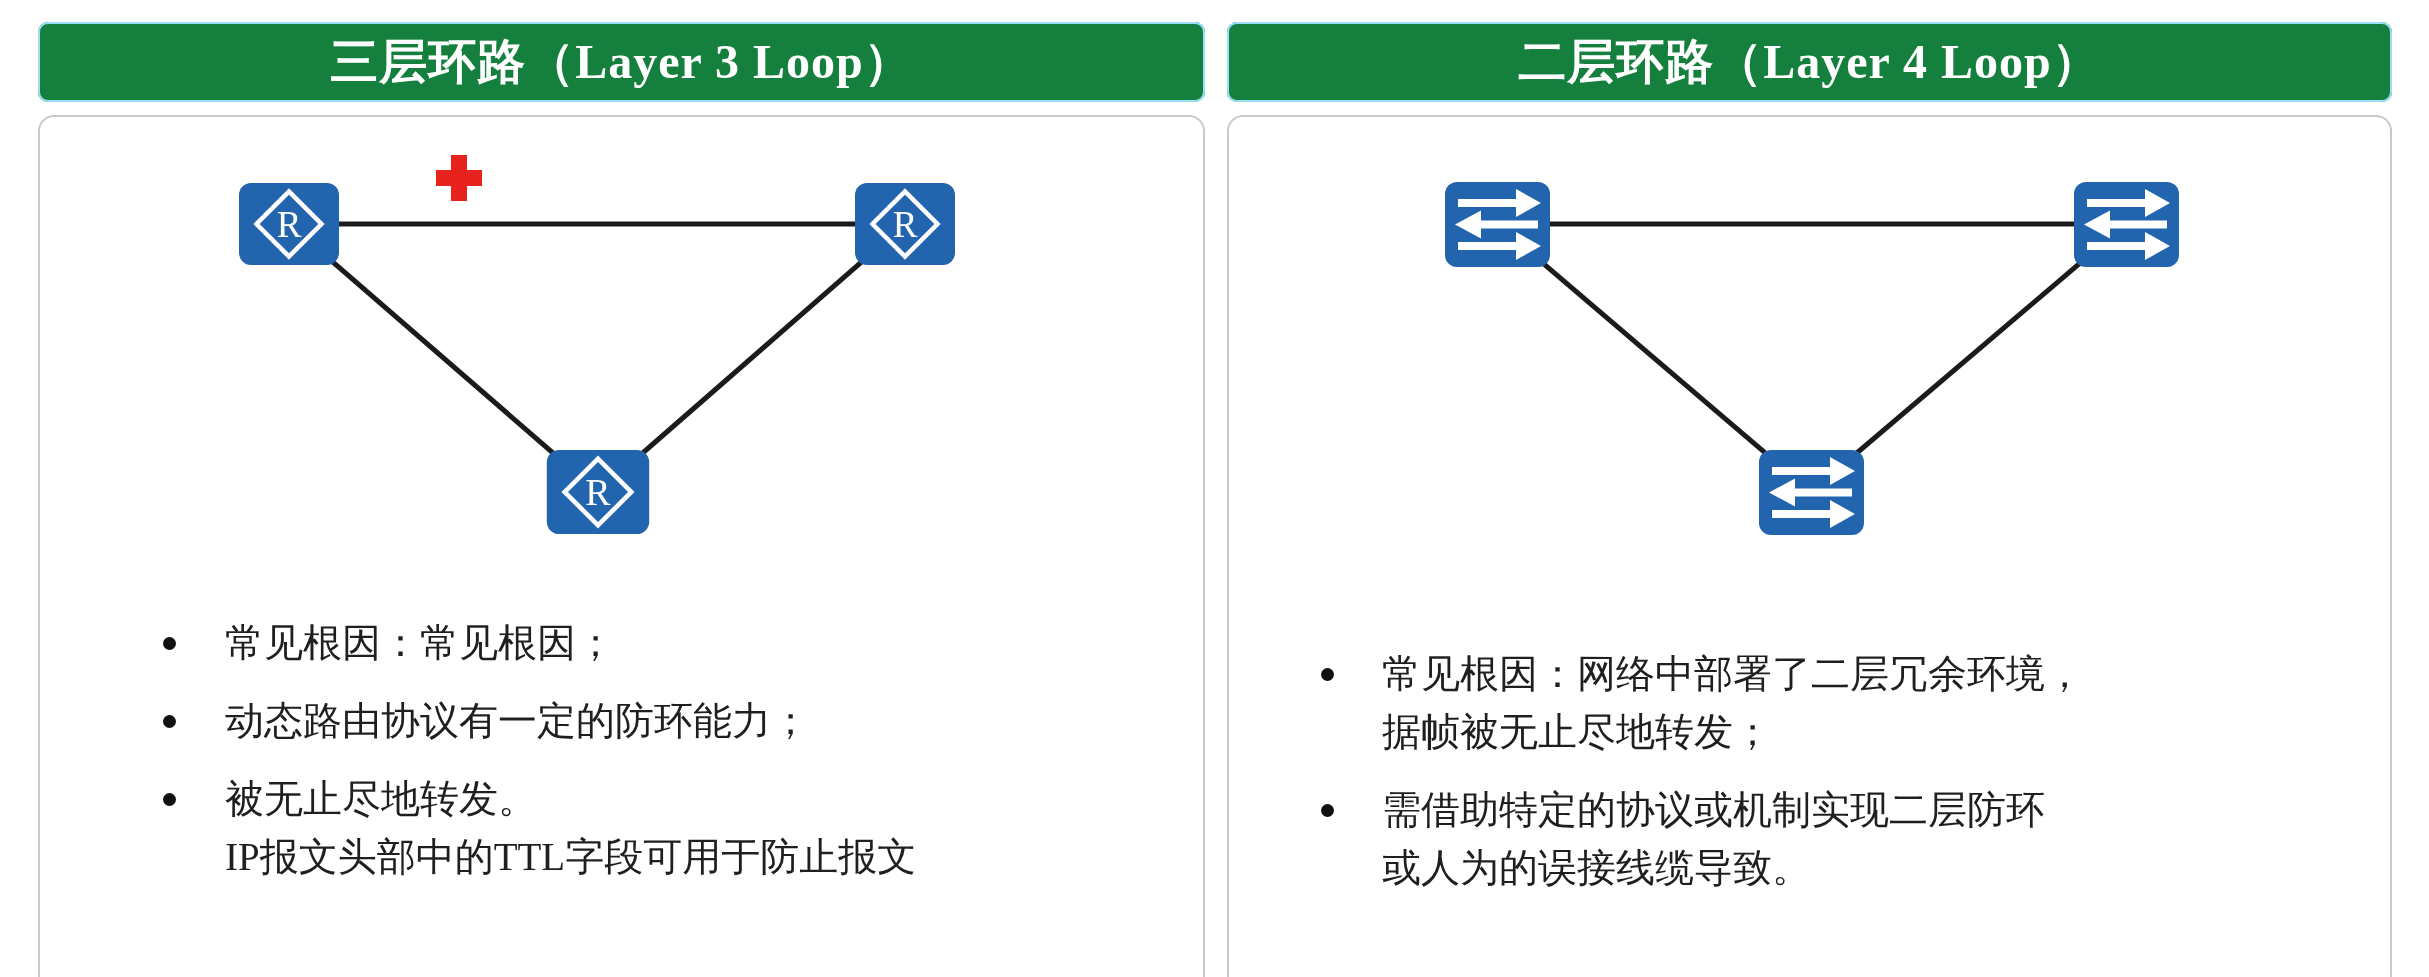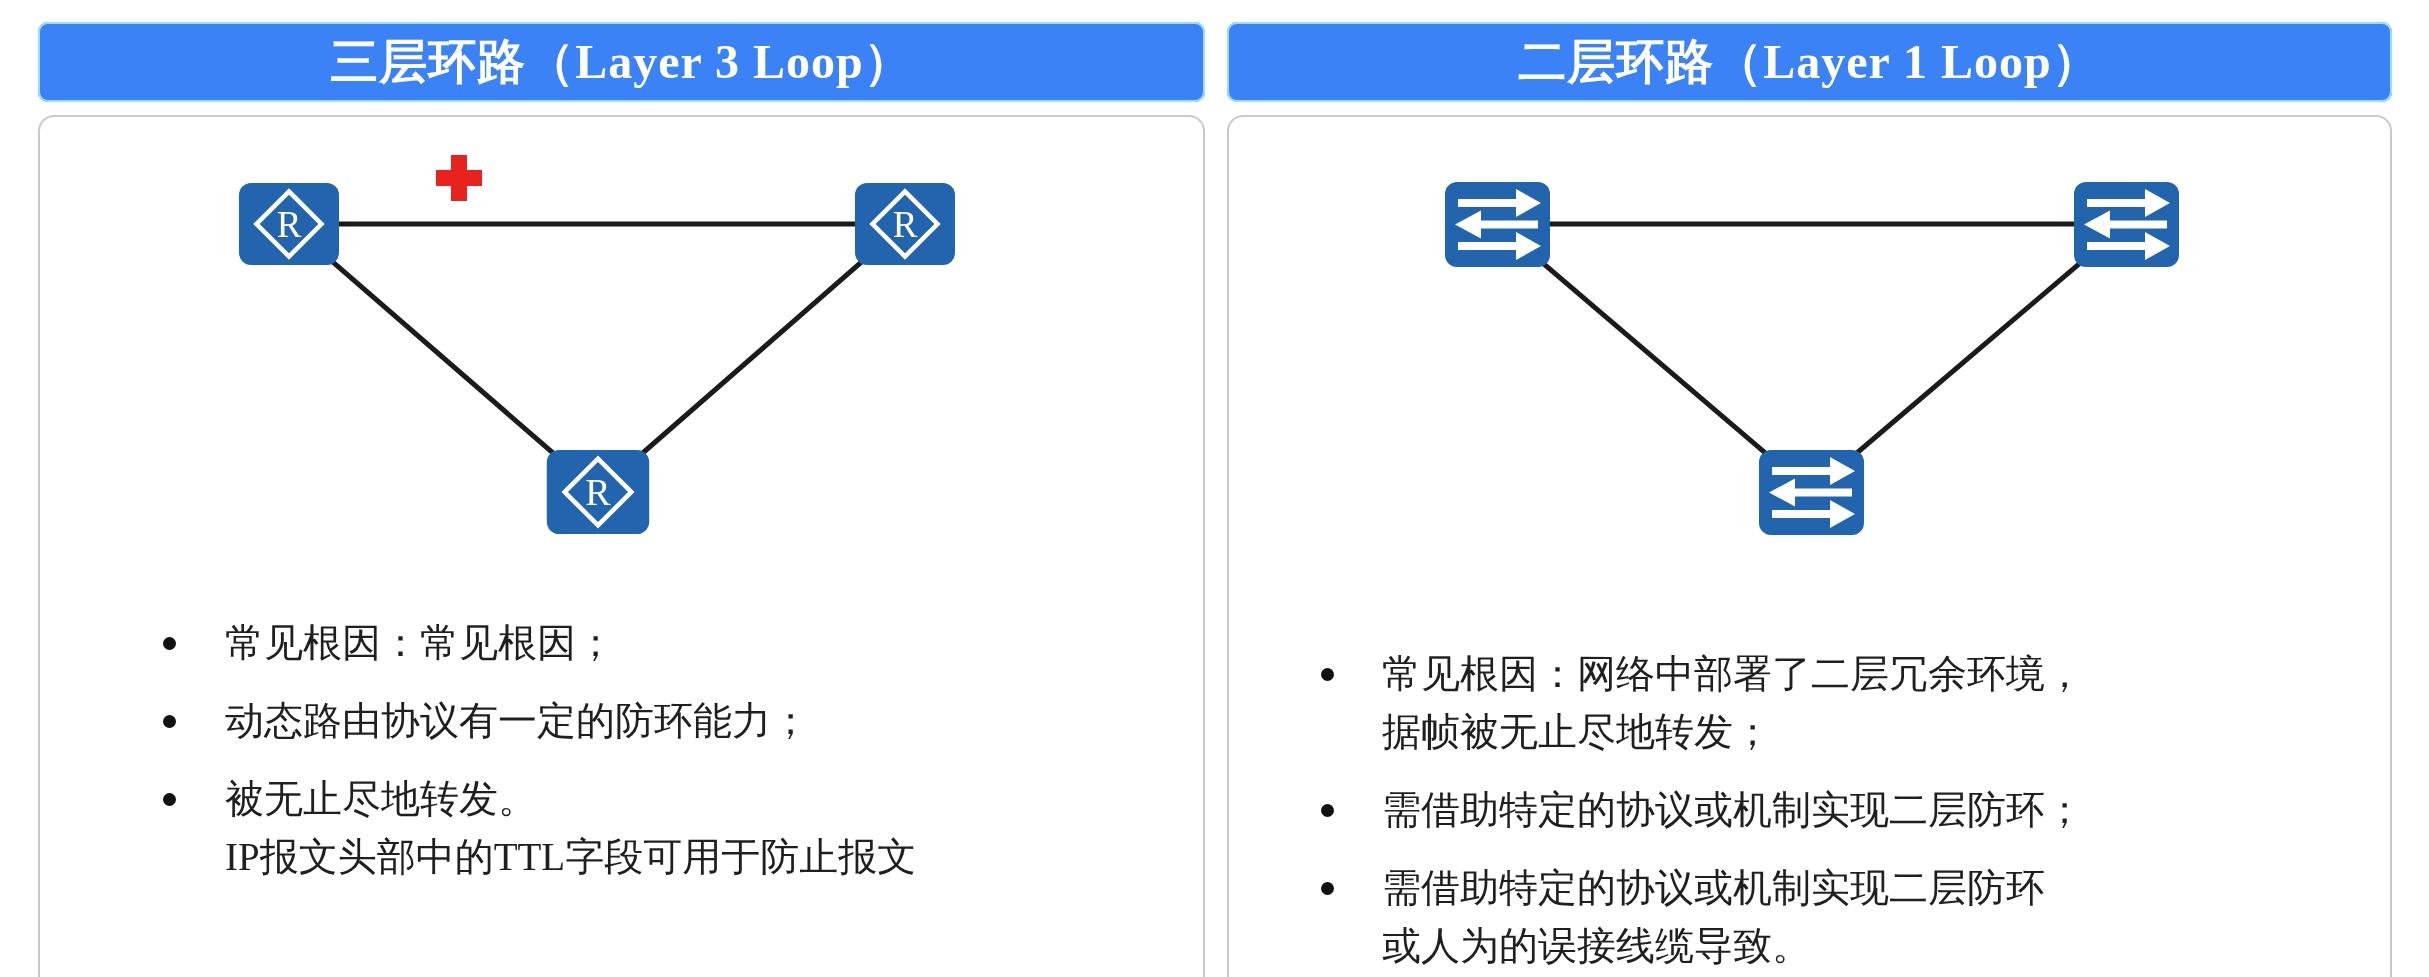--- a/index.html
+++ b/index.html
@@ -18,7 +18,7 @@
     position: absolute;
     top: 22px;
     height: 80px;
-    background: #3b82f6;
+    background: #15803d;
     border-radius: 10px;
     display: flex;
     align-items: center;

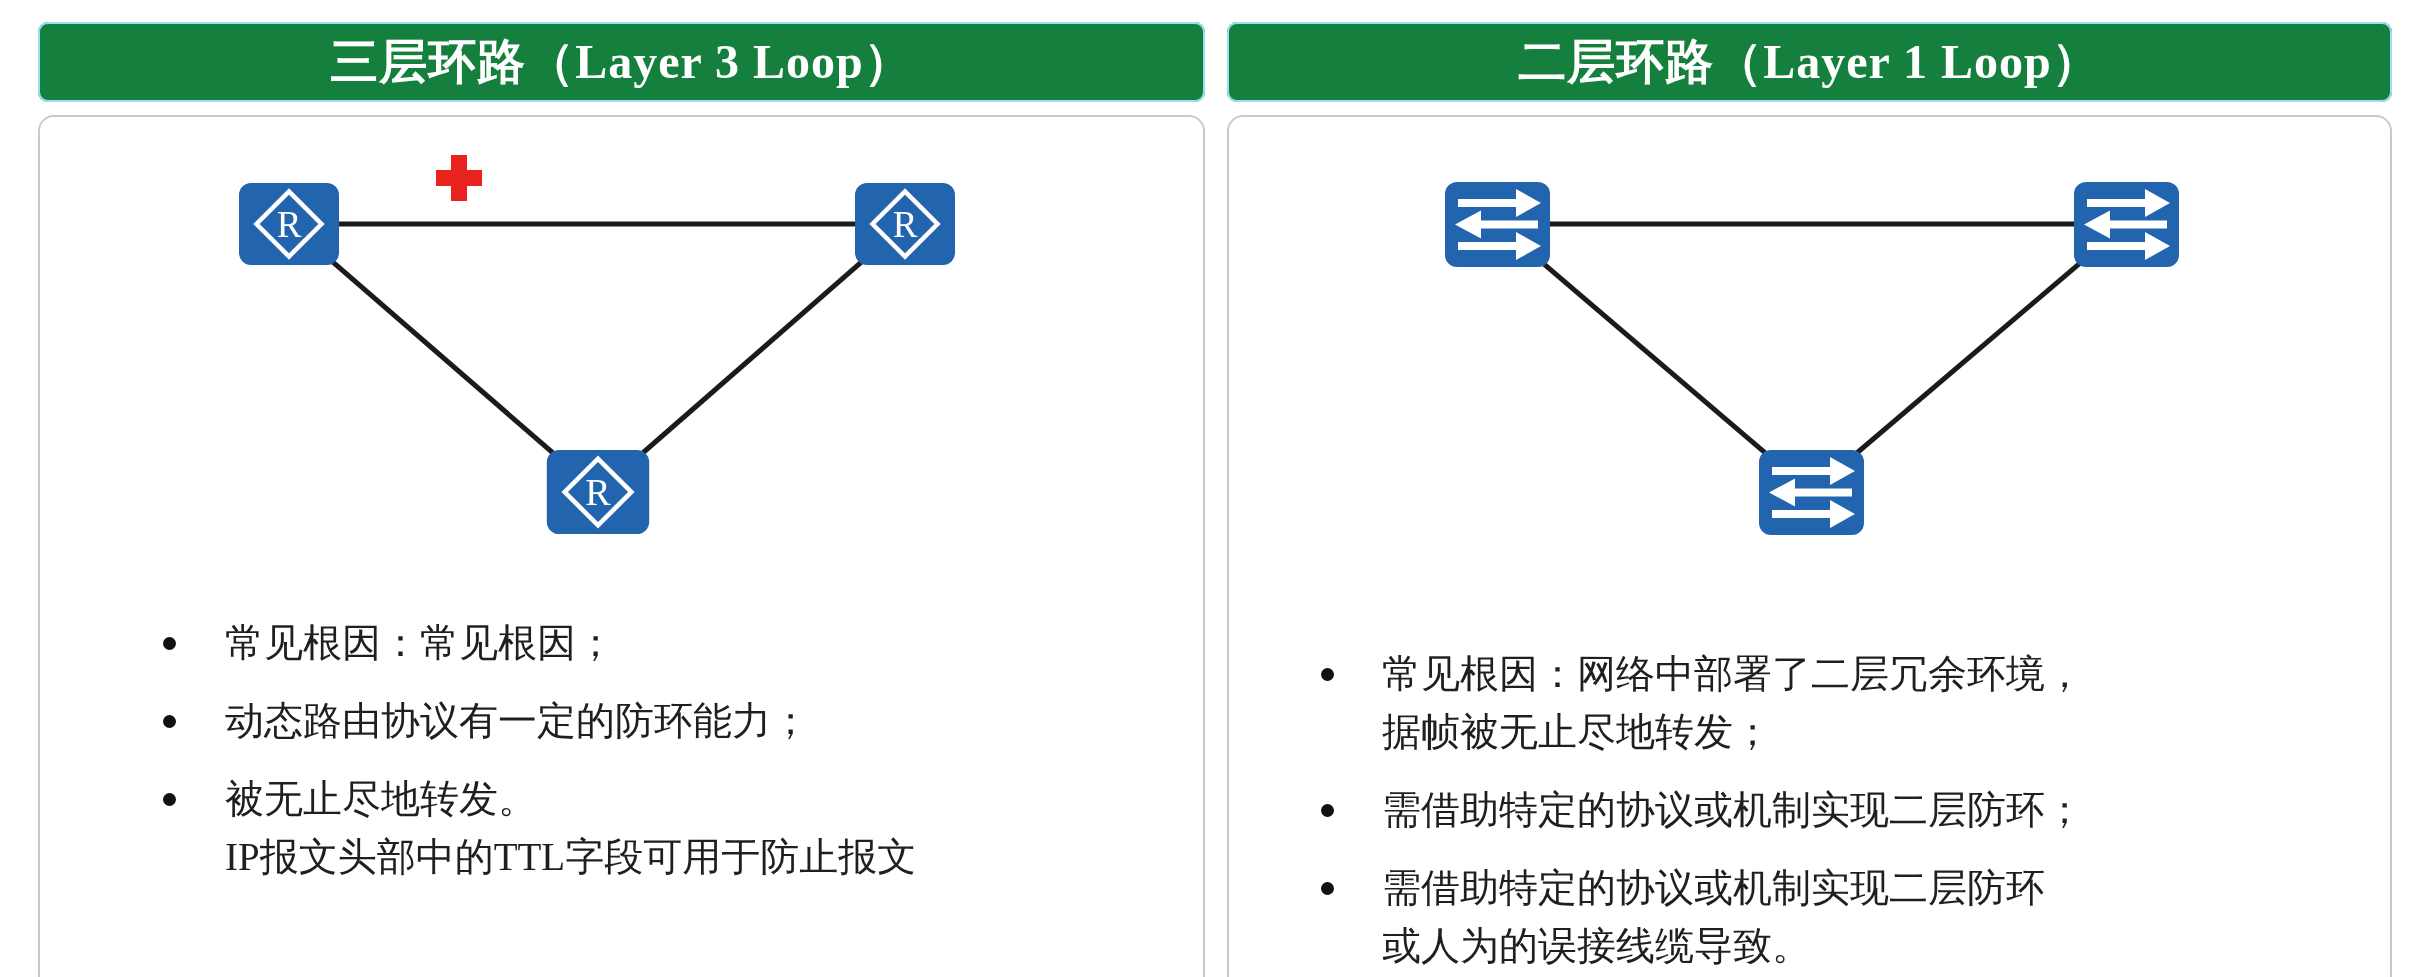--- a/index.html
+++ b/index.html
@@ -159,7 +159,7 @@
   </div>
 
   <div class="card-header right">
-    <span>二层环路（Layer 1 Loop）</span>
+    <span>二层环路（Layer 4 Loop）</span>
   </div>
 
   <div class="card-body right">

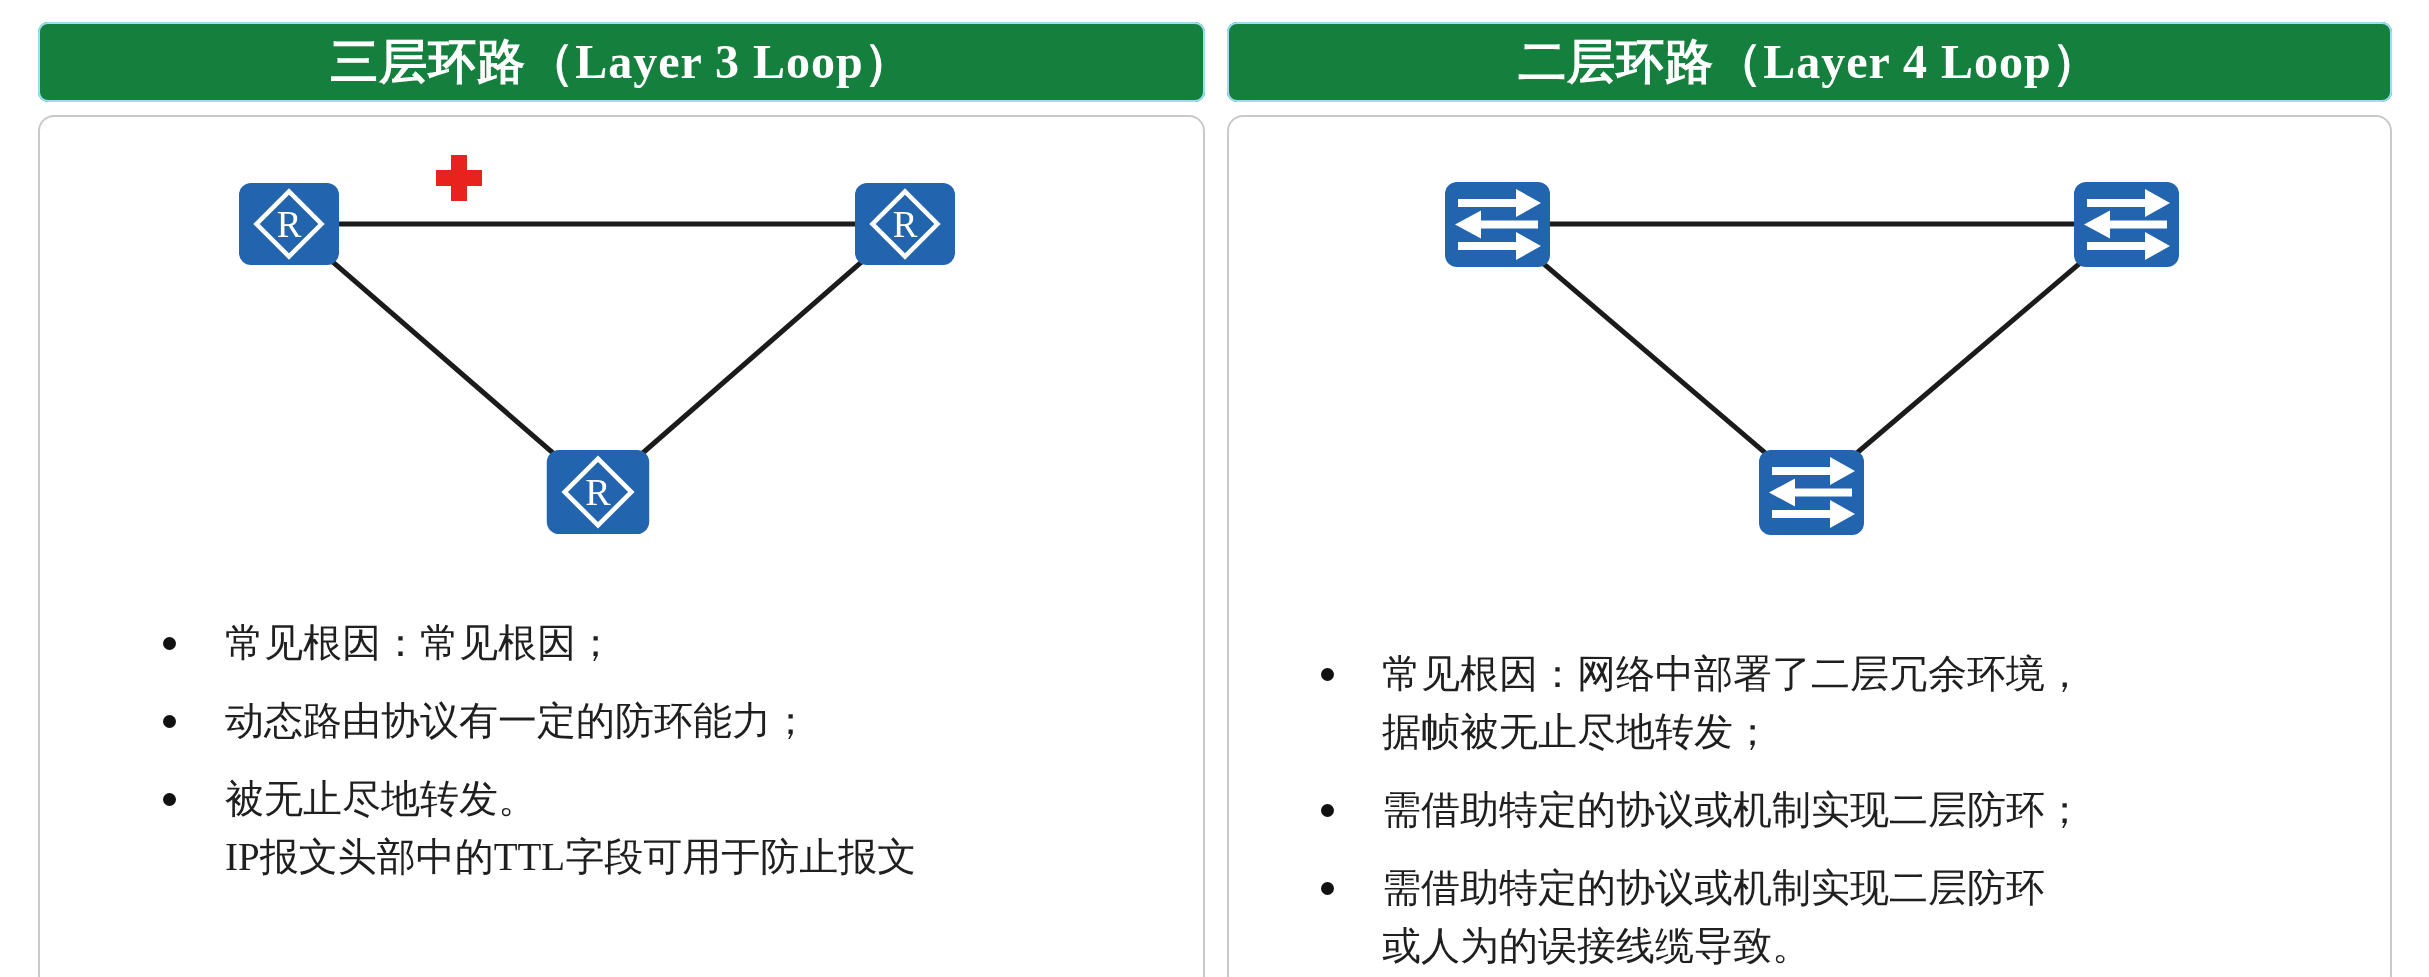--- a/index.html
+++ b/index.html
@@ -214,10 +214,6 @@
       </div>
       <div class="bullet-item">
         <span class="bullet-dot"></span>
-        <div class="bullet-line">需借助特定的协议或机制实现二层防环；</div>
-      </div>
-      <div class="bullet-item">
-        <span class="bullet-dot"></span>
         <div class="bullet-line">需借助特定的协议或机制实现二层防环</div>
         <div class="bullet-line">或人为的误接线缆导致。</div>
       </div>

